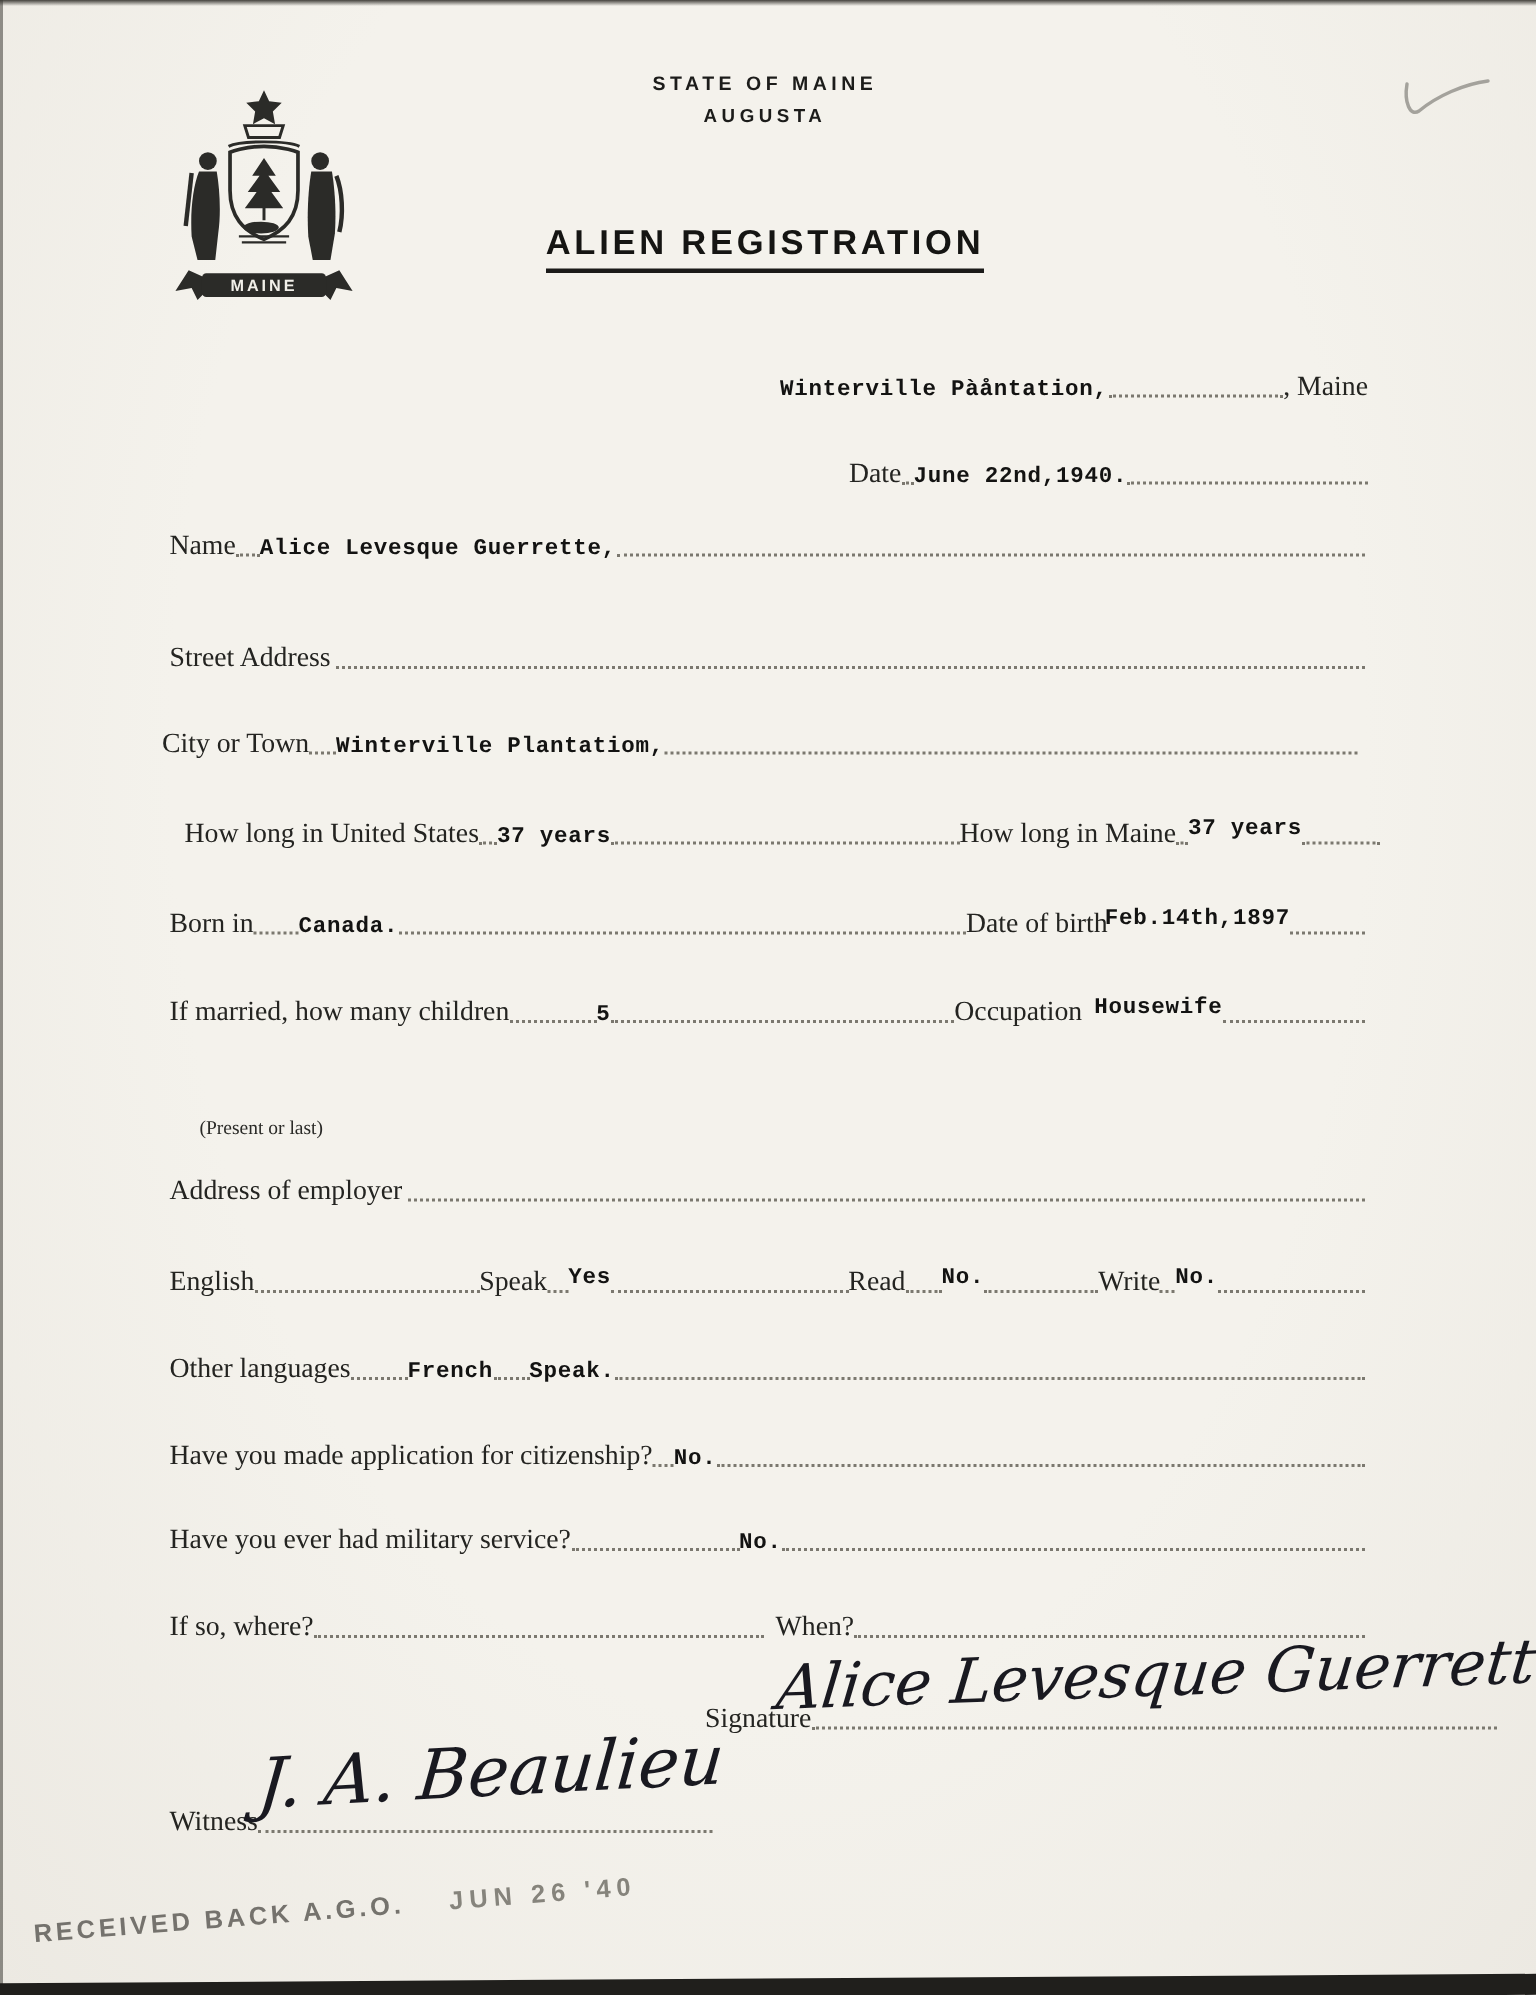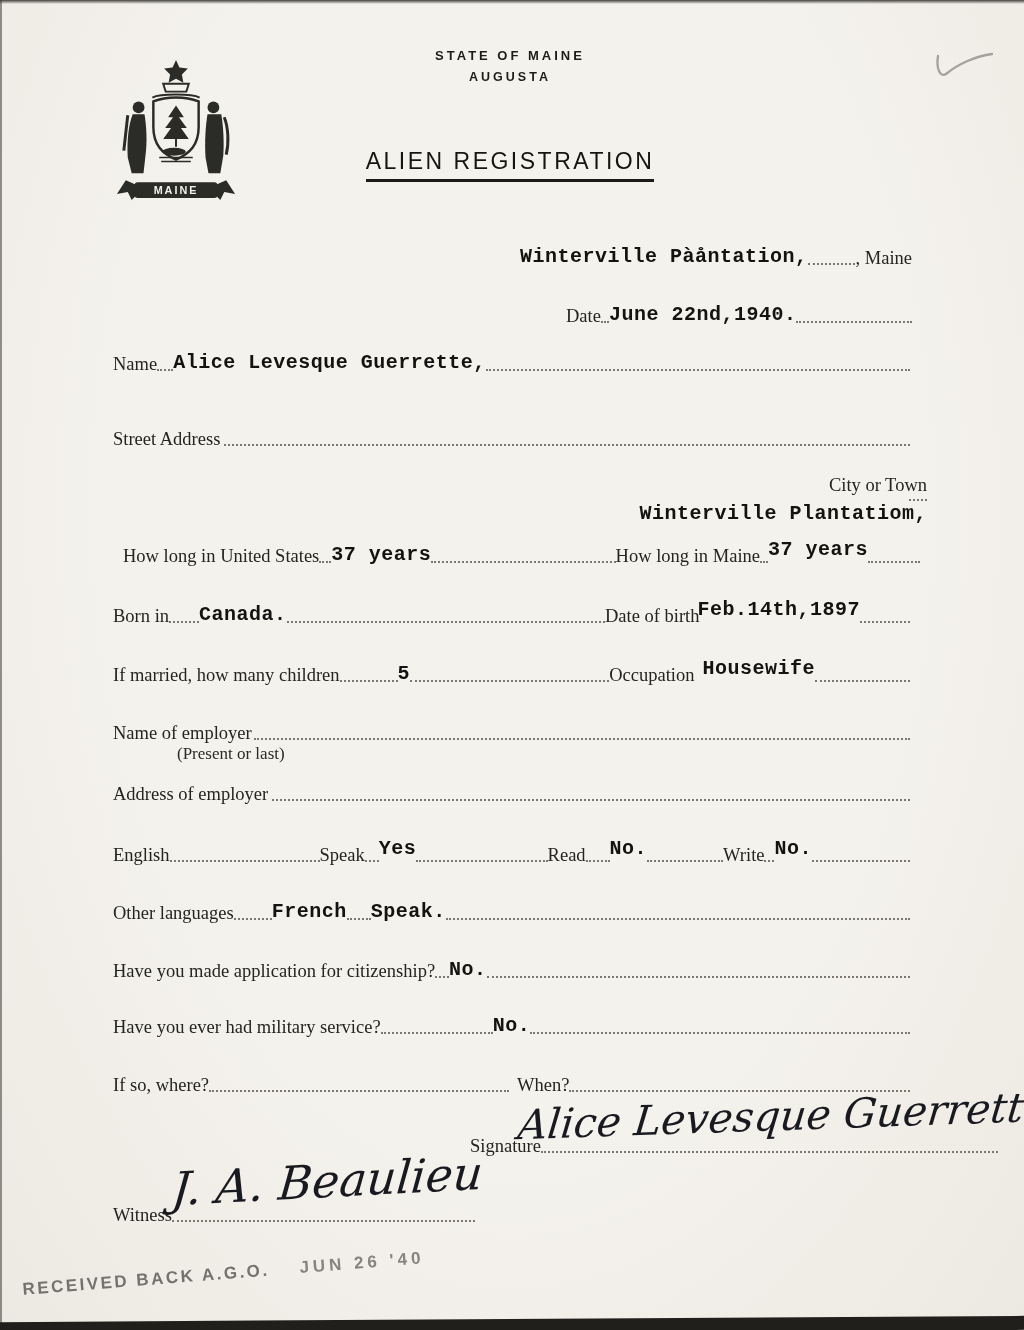--- a/index.html
+++ b/index.html
@@ -22,7 +22,7 @@
   .hdr .l3 { font-size:12.5px; font-weight:bold; letter-spacing:3px; margin-top:7px; }
   .title-wrap { position:absolute; left:280px; top:148px; width:460px; text-align:center; }
   .title-wrap span { display:inline-block; font-family:"Liberation Sans",sans-serif;
-    font-weight:normal; font-size:23px; letter-spacing:2.5px; color:#151513;
+    font-weight:bold; font-size:23px; letter-spacing:2.5px; color:#151513;
     border-bottom:3px solid #1b1b19; padding-bottom:4px; }
 
   .seal { position:absolute; left:112px; top:58px; }

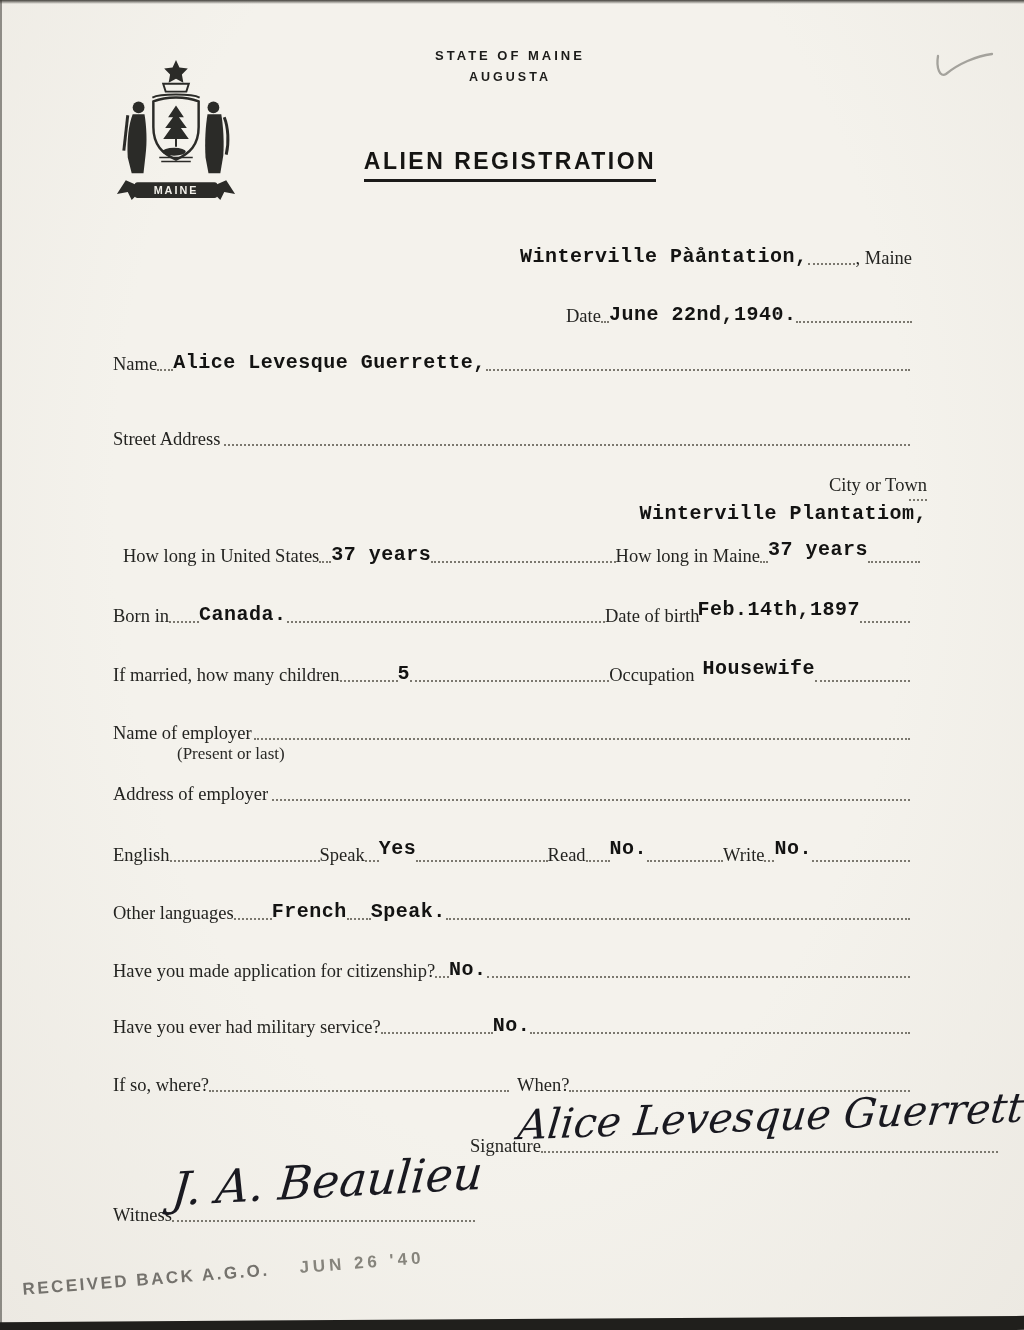--- a/index.html
+++ b/index.html
@@ -33,7 +33,7 @@
   .lbl { font-family:"Liberation Serif",serif; font-size:18.5px; color:#242421;
     white-space:nowrap; flex:none; line-height:1.05; }
   .typed { font-family:"Liberation Mono","DejaVu Sans Mono",monospace; font-weight:700;
-    font-size:20px; letter-spacing:.5px; color:#131312; white-space:pre; flex:none;
+    font-size:15px; letter-spacing:.5px; color:#131312; white-space:pre; flex:none;
     margin-bottom:1px; line-height:1; }
   .typed.raised { margin-bottom:6px; }
   .dots { border-bottom:2px dotted #7b786f; margin-bottom:3px; height:4px; flex:none; }

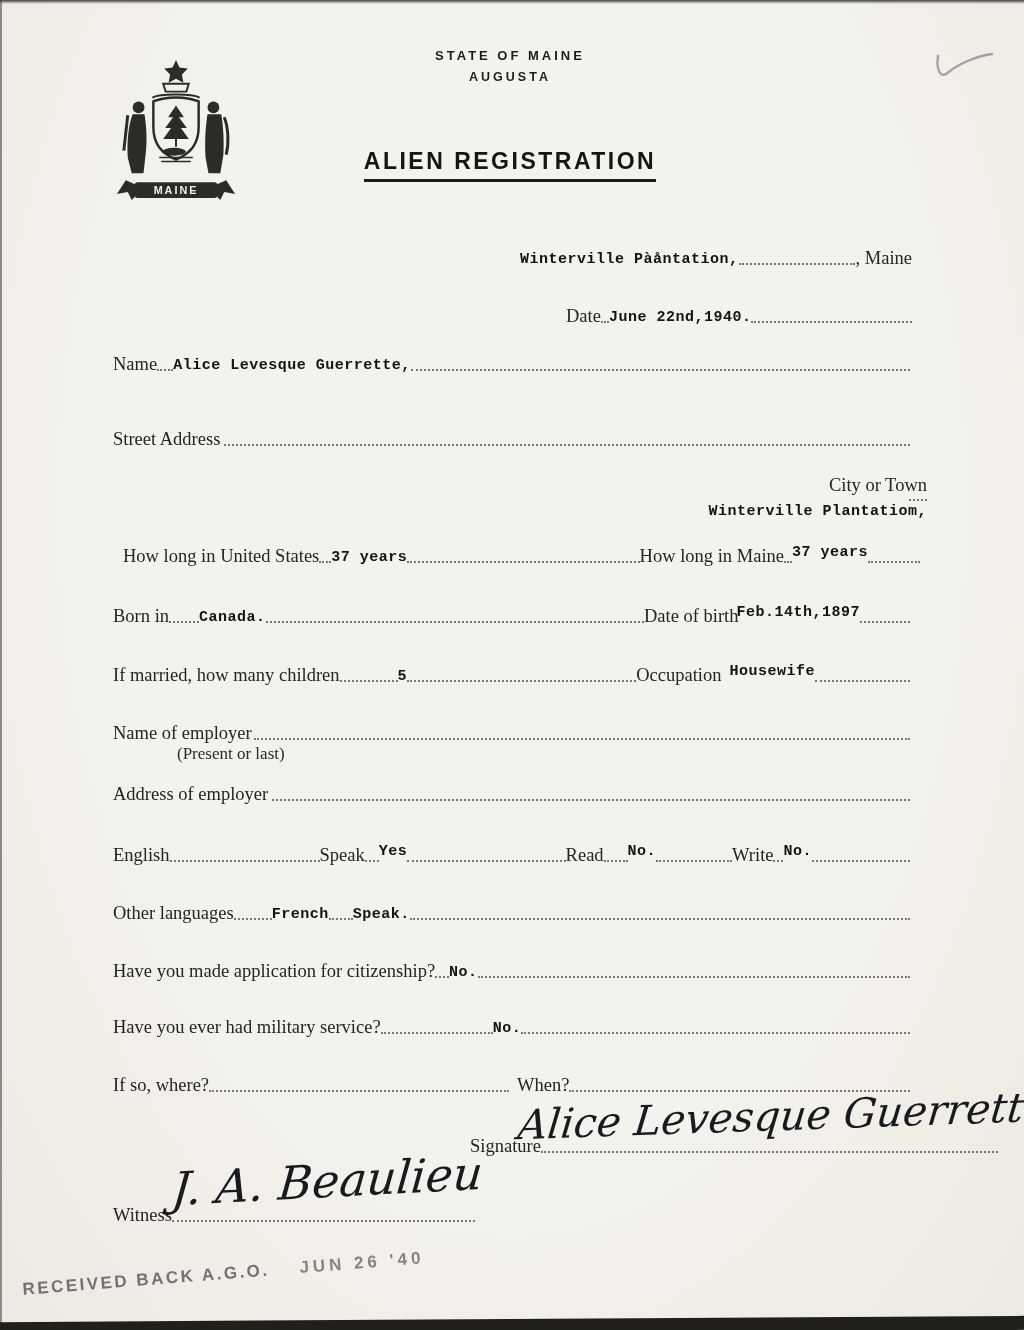--- a/index.html
+++ b/index.html
@@ -117,7 +117,7 @@
     <span class="dots grow" style="margin-left:4px"></span>
   </div>
 
-  <div class="row" style="left:130px; top:476px; width:797px;flex-direction:column;">
+  <div class="row" style="left:108px; top:476px; width:797px;">
     <span class="lbl">City or Town</span>
     <span class="dots" style="width:18px"></span>
     <span class="typed">Winterville Plantatiom,</span>

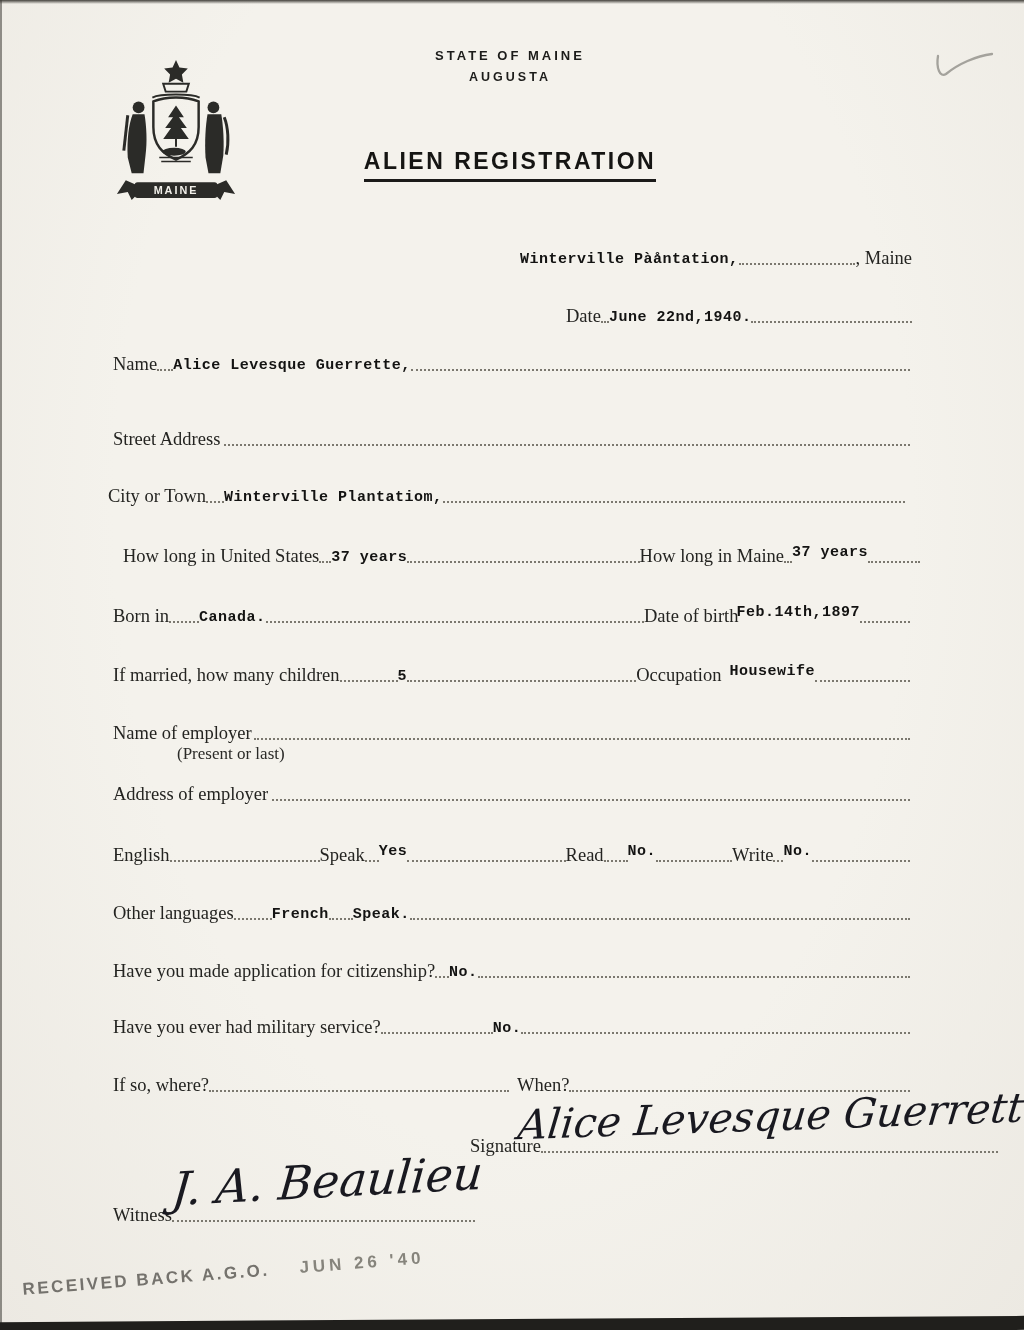--- a/index.html
+++ b/index.html
@@ -155,10 +155,6 @@
     <span class="dots" style="width:95px"></span>
   </div>
 
-  <div class="row" style="left:113px; top:713px; width:797px;">
-    <span class="lbl">Name of employer</span>
-    <span class="dots grow" style="margin-left:2px"></span>
-  </div>
   <div class="note" style="left:133px; top:744px;">(Present or last)</div>
 
   <div class="row" style="left:113px; top:774px; width:797px;">

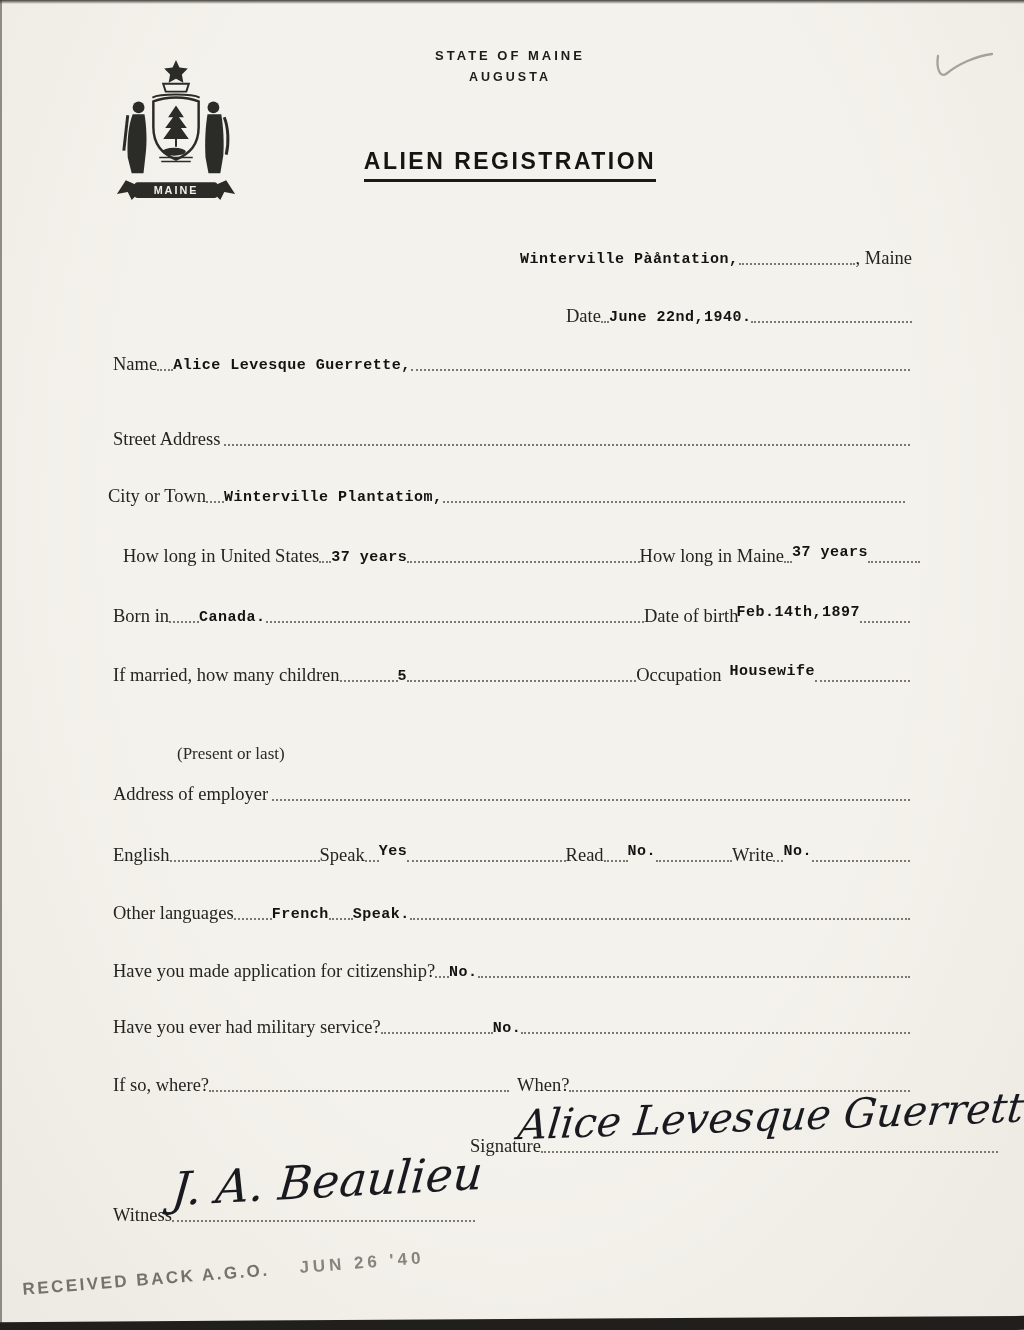--- a/index.html
+++ b/index.html
@@ -38,7 +38,7 @@
   .typed.raised { margin-bottom:6px; }
   .dots { border-bottom:2px dotted #7b786f; margin-bottom:3px; height:4px; flex:none; }
   .dots.grow { flex:1 1 auto; }
-  .note { position:absolute; font-size:17px; color:#2a2a27; font-family:"Liberation Serif",serif;margin-left:44px; }
+  .note { position:absolute; font-size:13px; color:#2a2a27; font-family:"Liberation Serif",serif; }
 
   .script { position:absolute; font-family:"DejaVu Serif", serif; font-style:italic;
     color:#191920; white-space:nowrap; line-height:1; }

